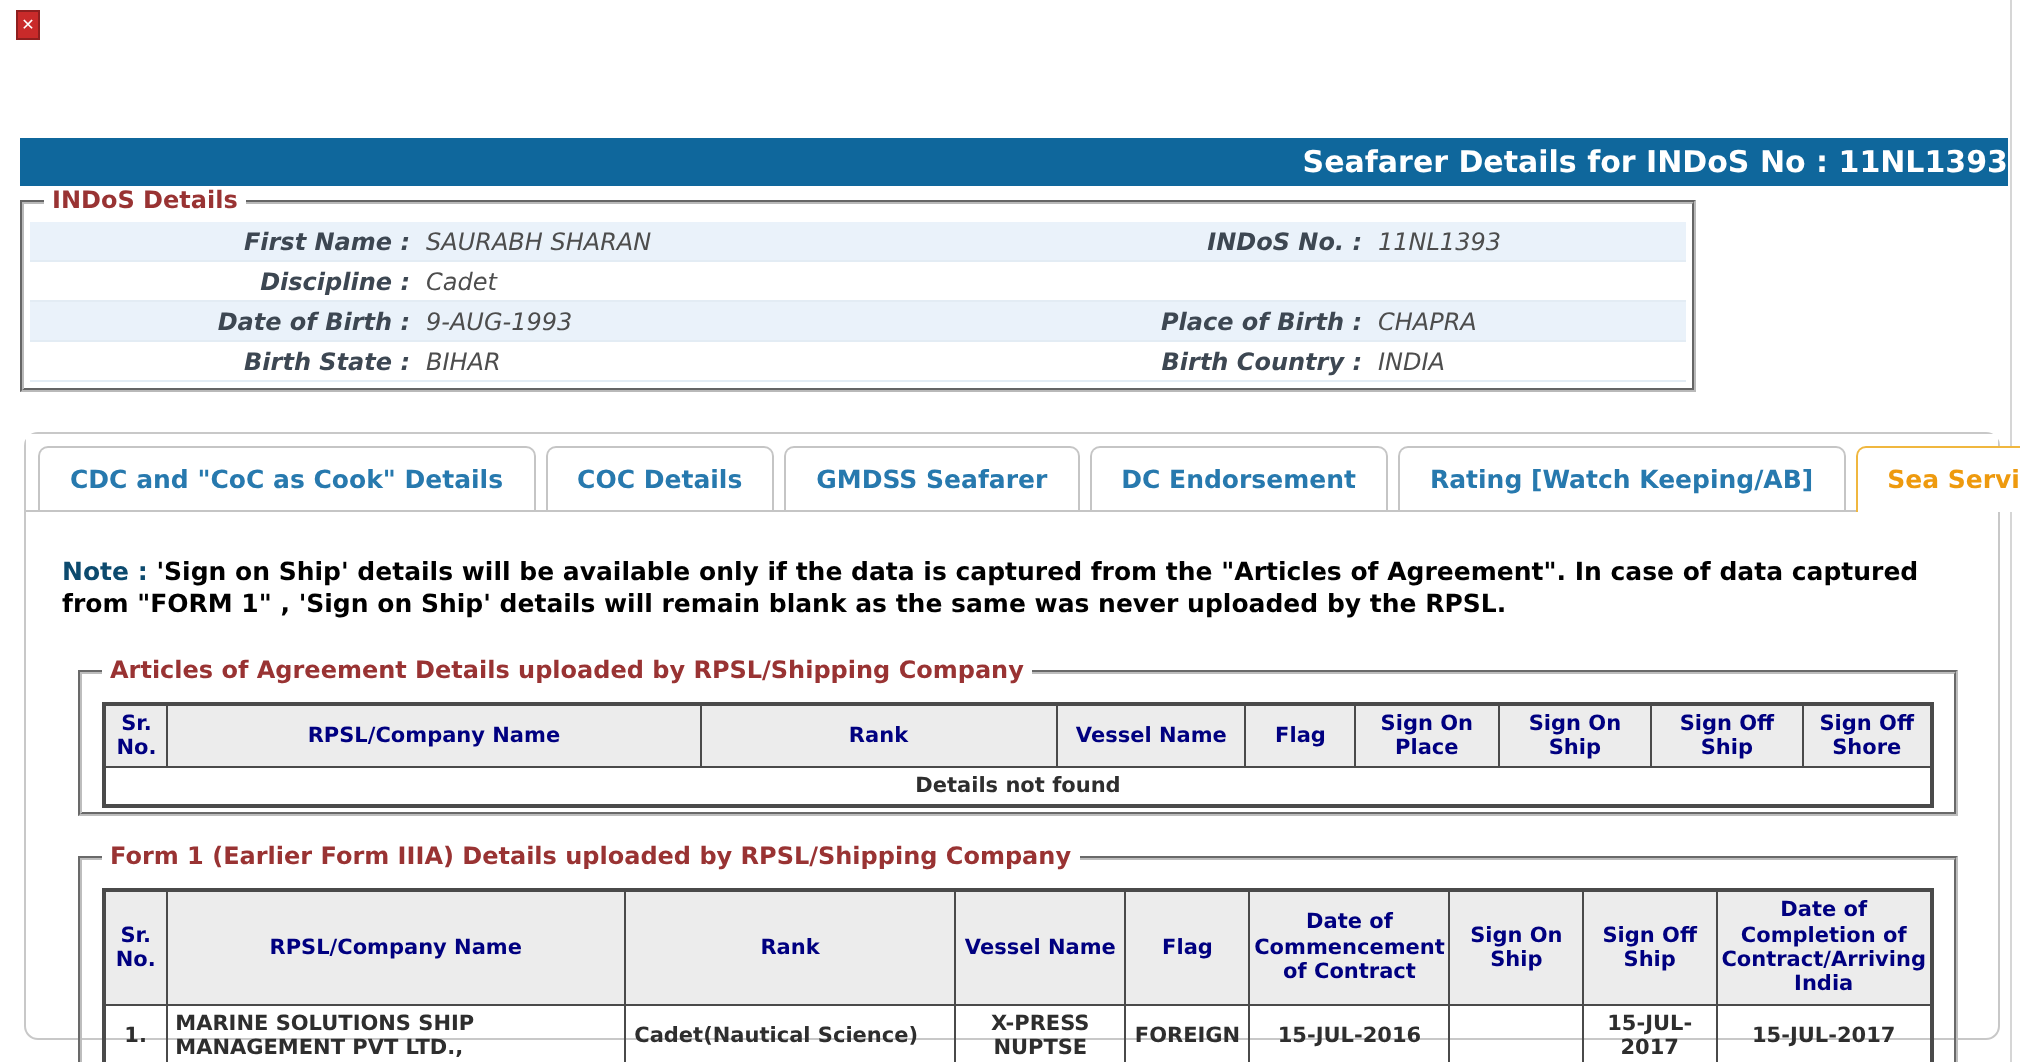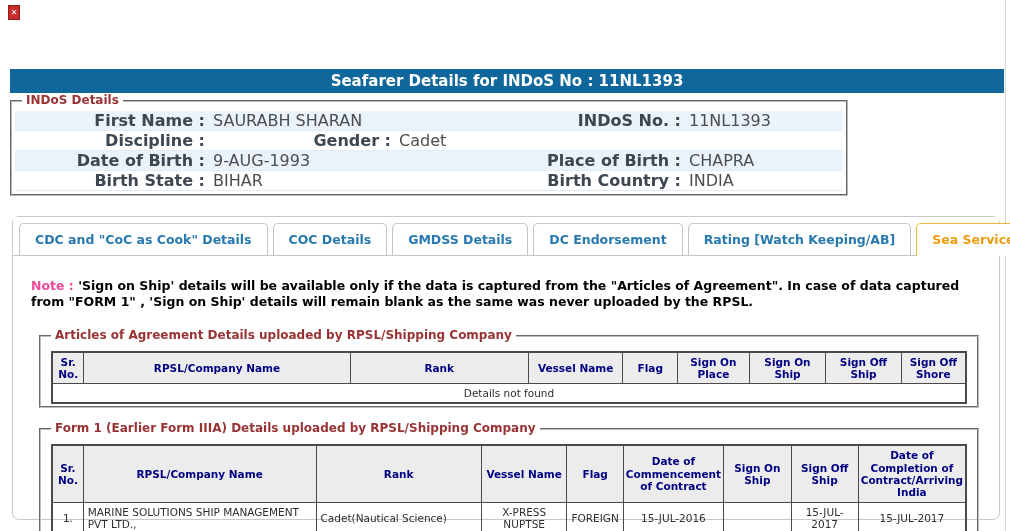--- a/index.html
+++ b/index.html
@@ -15,7 +15,7 @@
   
   .titlebar { position:absolute; left:10px; top:69px; width:994px; height:24px;
     background:#0f679c; color:#fff; font-size:15px; font-weight:bold;
-    text-align:center; line-height:24px; }
+    text-align:right; line-height:24px; }
 
   
   .fs { position:absolute; border:2px groove #b9b9b9; background:#fff; }

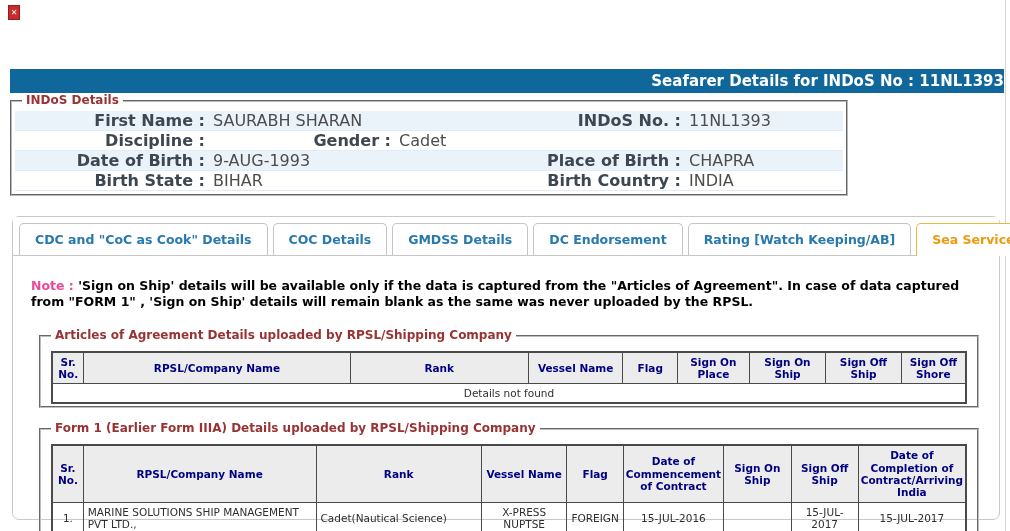--- a/index.html
+++ b/index.html
@@ -24,8 +24,8 @@
 
   .indos { left:10px; top:100px; width:838px; height:96px; }
   .indos-rows { margin:9px 3px 0 3px; }
-  .indos-row { display:flex; height:20px; align-items:center; font-size:16px;
-    border-bottom:1px solid #e3ecf4; }
+  .indos-row { display:flex; height:20px; align-items:center; font-size:12px;
+    border-bottom:1px solid #e3ecf4;font-style:italic; }
   .indos-row.alt { background:#eaf2fa; }
   .indos-lbl { font-weight:bold; color:#3d4752; text-align:right; white-space:nowrap; }
   .indos-val { color:#4d4d4d; padding-left:8px; white-space:nowrap; }

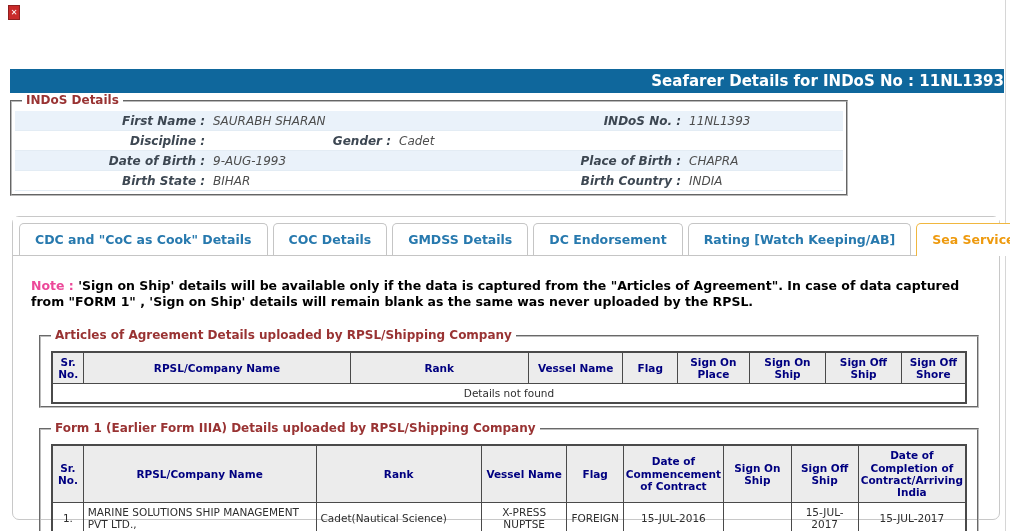--- a/index.html
+++ b/index.html
@@ -83,7 +83,6 @@
       </div>
       <div class="indos-row">
         <span class="indos-lbl lbl1">Discipline :</span>
-        <span class="indos-lbl lbl2">Gender :</span>
         <span class="indos-val val2">Cadet</span>
       </div>
       <div class="indos-row alt">

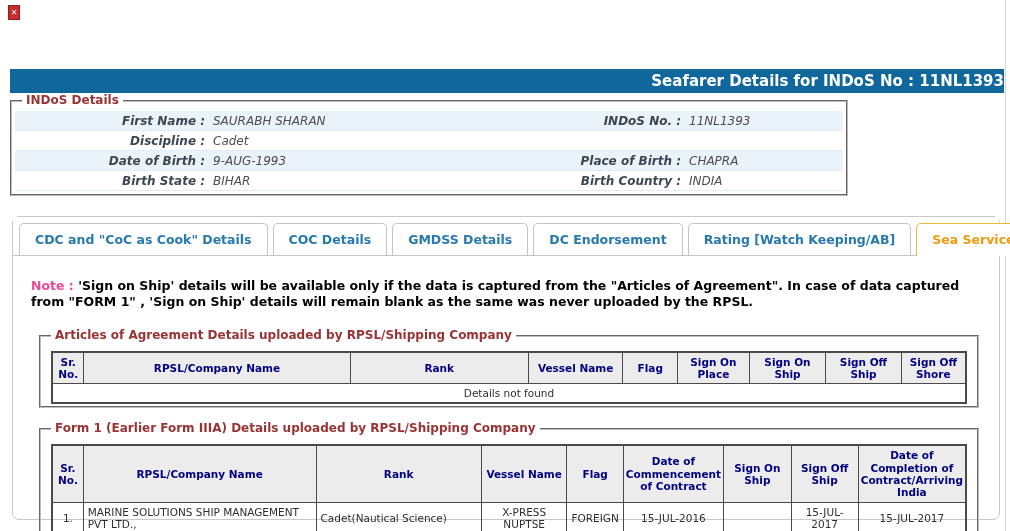--- a/index.html
+++ b/index.html
@@ -104,7 +104,7 @@
     <div class="tabstrip">
       <div class="tab">CDC and "CoC as Cook" Details</div>
       <div class="tab">COC Details</div>
-      <div class="tab">GMDSS Details</div>
+      <div class="tab">GMDSS Seafarer</div>
       <div class="tab">DC Endorsement</div>
       <div class="tab">Rating [Watch Keeping/AB]</div>
       <div class="tab active">Sea Service Details</div>

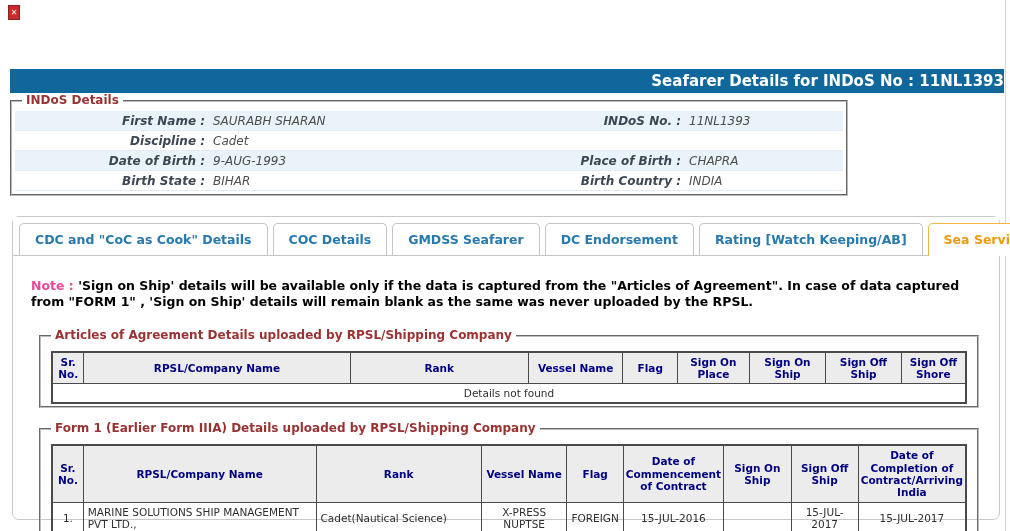--- a/index.html
+++ b/index.html
@@ -44,7 +44,7 @@
 
   .panel { padding:22px 14px 0 10px; }
   .note { font-size:12.5px; font-weight:bold; color:#000; line-height:1.3; padding-left:8px; }
-  .note .note-label { color:#ec4899;text-align:center; }
+  .note .note-label { color:#0c4a6e;text-align:center; }
 
   .fs-inner { position:relative; border:2px groove #bdbdbd; margin:20px 0 0 16px;
     width:940px; padding:14px 10px 2px 10px; }

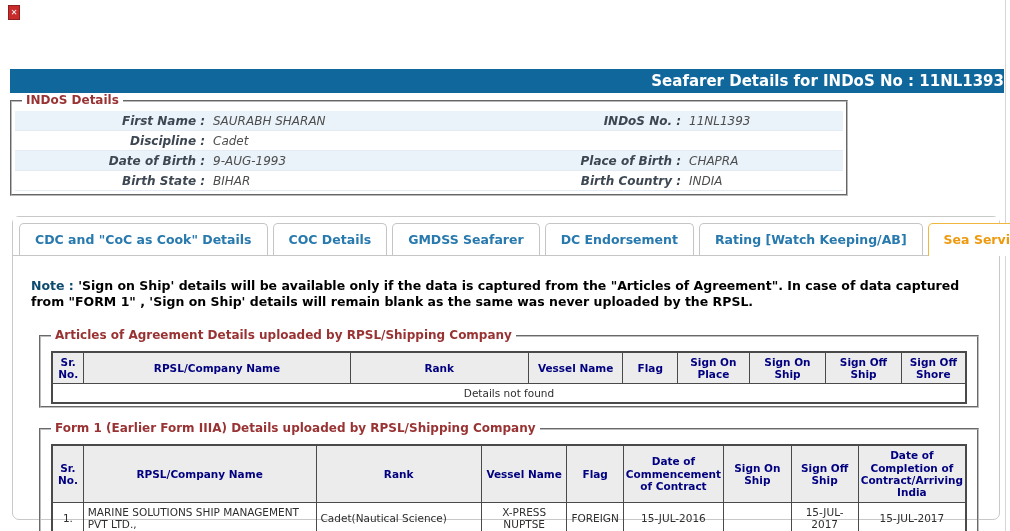--- a/index.html
+++ b/index.html
@@ -55,7 +55,7 @@
   table.grid th, table.grid td { border:1px solid #4a4a4a; overflow:hidden; }
   table.grid th { background:#ececec; color:#000080; font-weight:bold; font-size:10.5px;
     text-align:center; padding:3px 2px; line-height:1.18; }
-  table.grid td { font-size:10.5px; font-weight:normal; color:#2e2e2e; padding:3px 4px;
+  table.grid td { font-size:10.5px; font-weight:bold; color:#2e2e2e; padding:3px 4px;
     height:18px; text-align:center; }
   table.grid td.l { text-align:left; }
   .notfound { color:#ff0000; font-weight:bold; font-size:12px; text-align:center; height:17px; }

